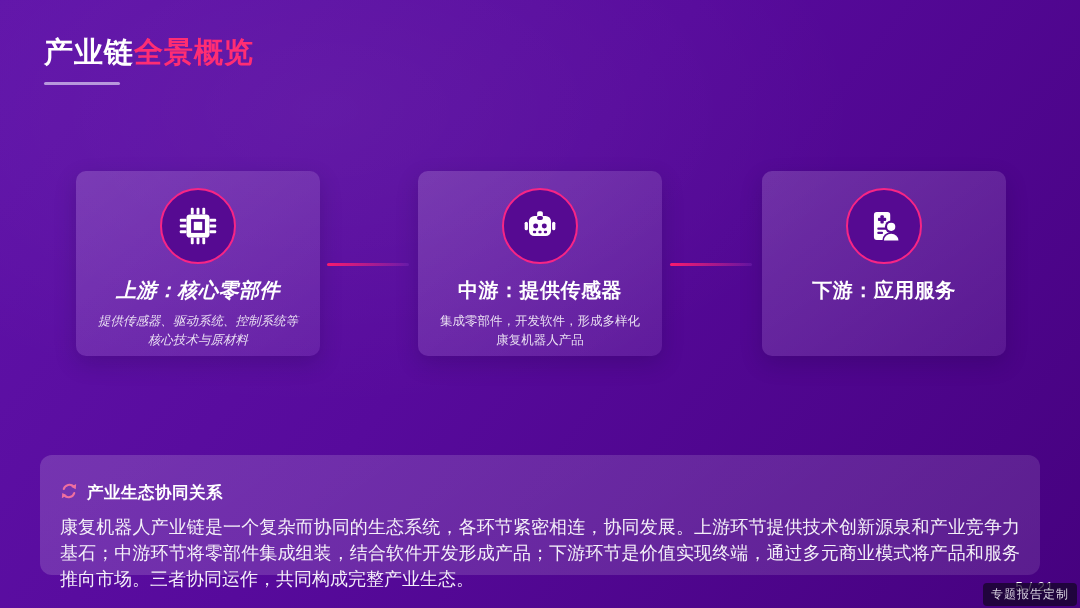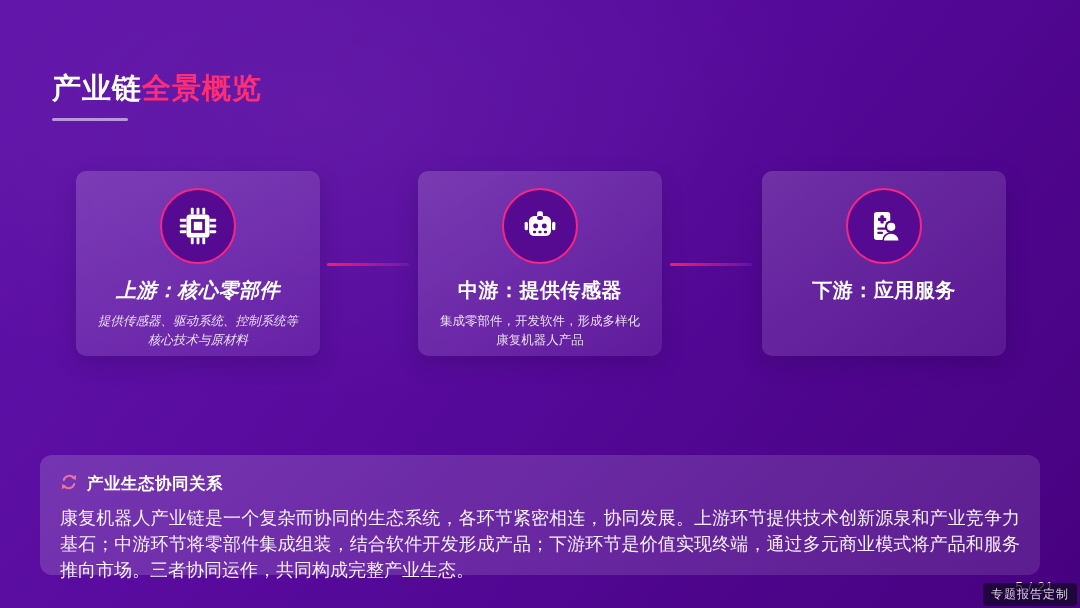--- a/index.html
+++ b/index.html
@@ -17,7 +17,7 @@
   }
 
   
-  .header{position:absolute;left:52px;top:34px;margin-top:36px;}
+  .header{position:absolute;left:44px;top:34px;}
   .title{font-size:29px;font-weight:bold;letter-spacing:1px;line-height:36px;}
   .title .t-white{color:#ffffff;}
   .title .t-accent{color:#ff2d73;}

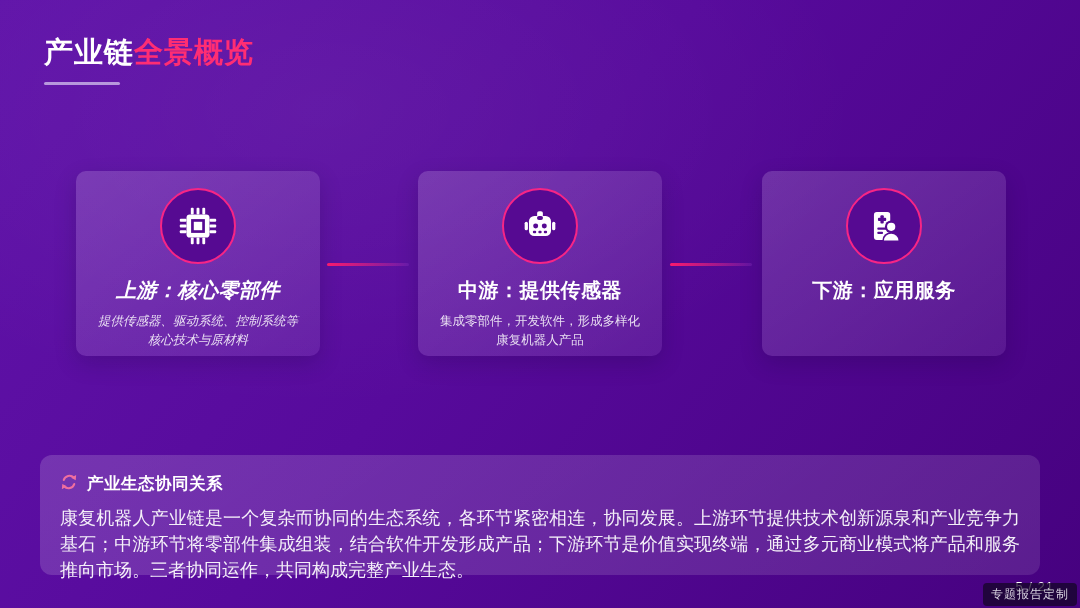--- a/index.html
+++ b/index.html
@@ -61,7 +61,7 @@
     position:absolute;left:40px;top:455px;width:1000px;height:120px;
     box-sizing:border-box;border-radius:12px;
     background:linear-gradient(145deg,rgba(255,255,255,0.16),rgba(255,255,255,0.11));
-    padding:18px 20px 0 20px;
+    padding:27px 20px 0 20px;
   }
   .panel-heading{display:flex;align-items:center;gap:9px;}
   .panel-heading svg{width:18px;height:18px;}

